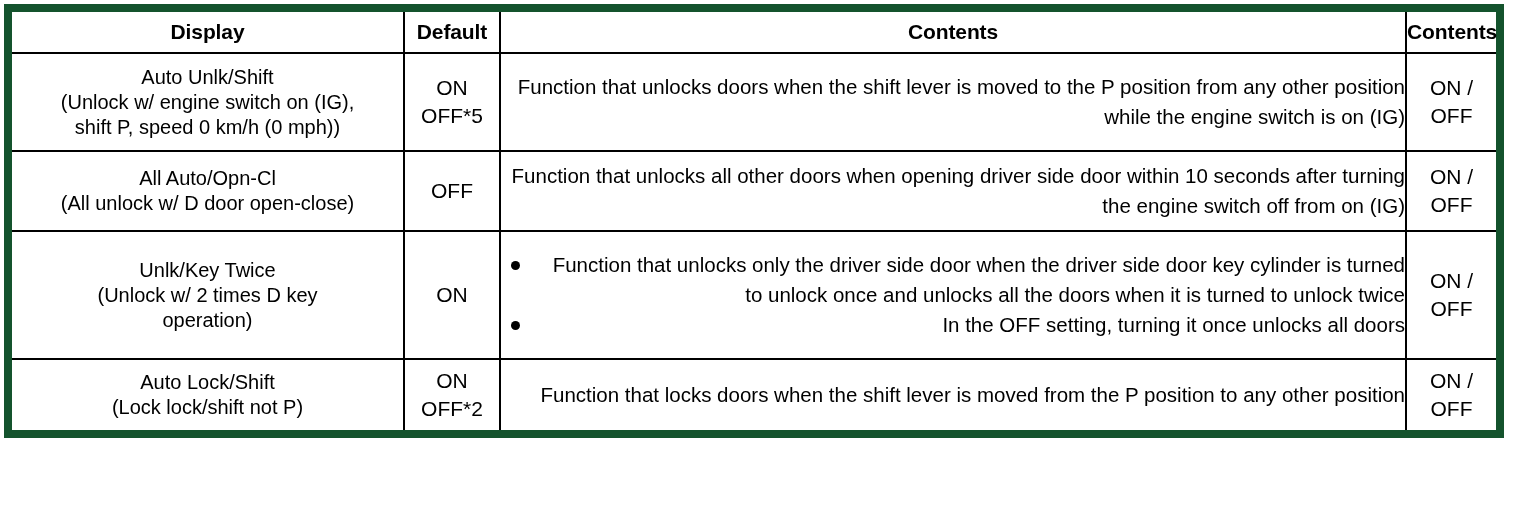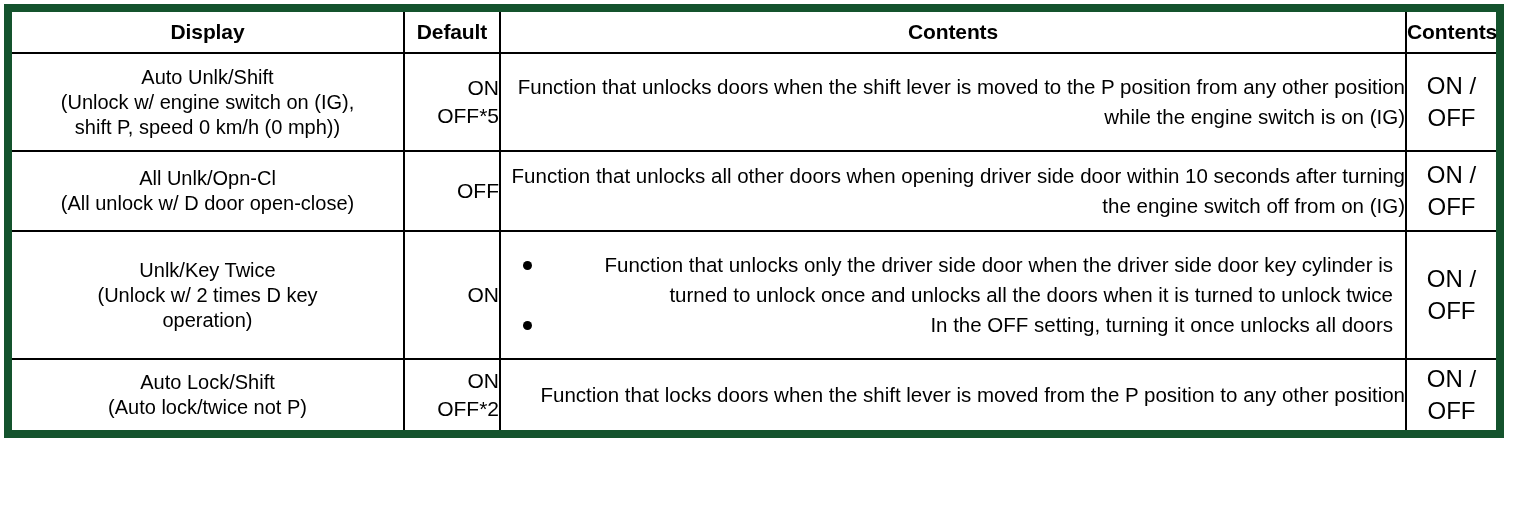--- a/index.html
+++ b/index.html
@@ -59,7 +59,7 @@
   td.display-cell .ln { display: block; white-space: nowrap; }
 
   td.default-cell {
-    text-align: right;
+    text-align: center;
     font-size: 21px;
     line-height: 1.35;
     padding: 4px 2px;

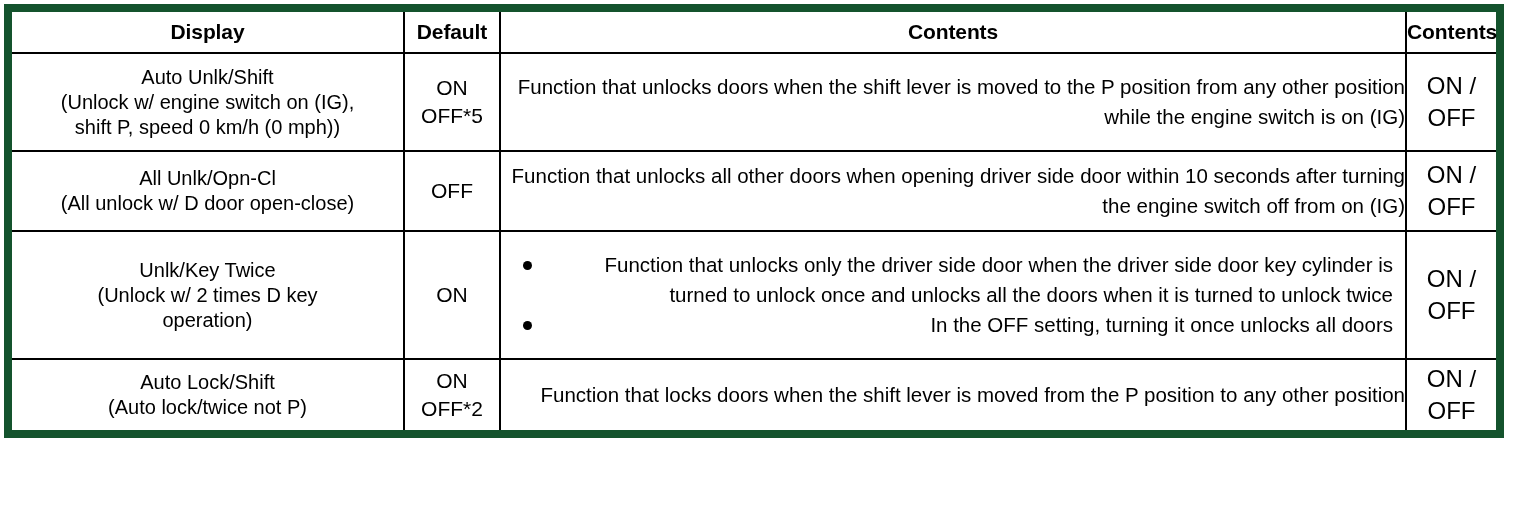--- a/index.html
+++ b/index.html
@@ -101,7 +101,7 @@
 
   td.setting-cell {
     text-align: center;
-    font-size: 24px;
+    font-size: 21px;
     line-height: 1.35;
     padding: 4px 2px;
   }

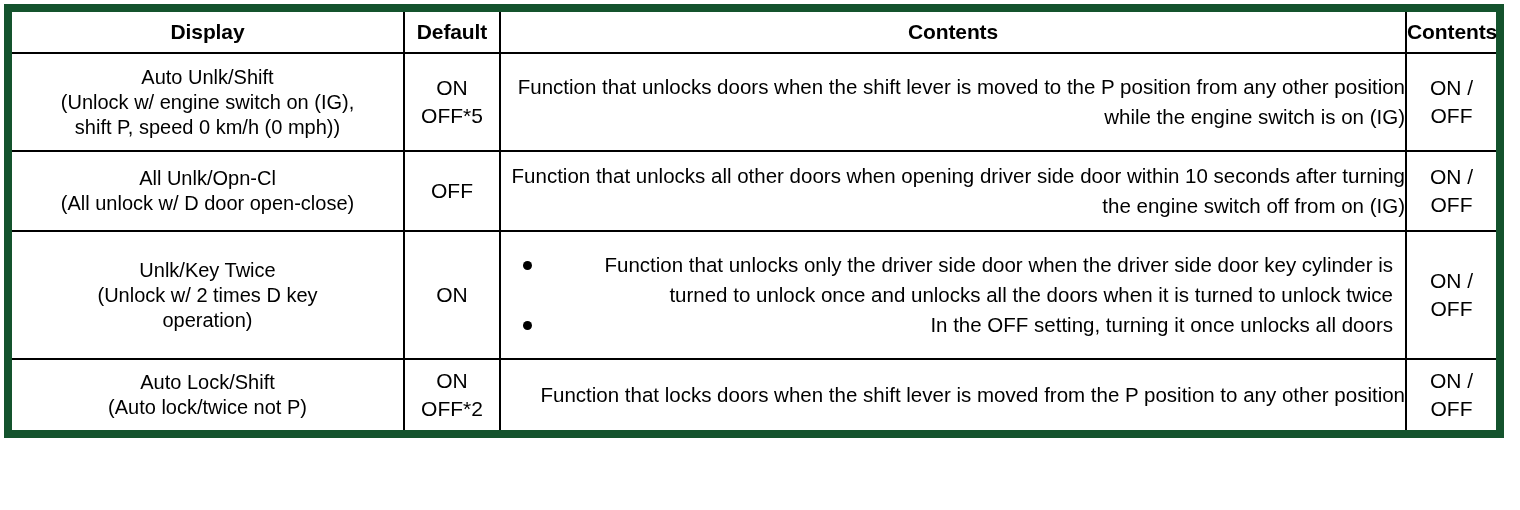--- a/index.html
+++ b/index.html
@@ -156,7 +156,7 @@
 
       <tr class="r2">
         <td class="display-cell">
-          <span class="ln">All Unlk/Opn-Cl</span>
+          <span class="ln">All Auto/Opn-Cl</span>
           <span class="ln">(All unlock w/ D door open-close)</span>
         </td>
         <td class="default-cell">

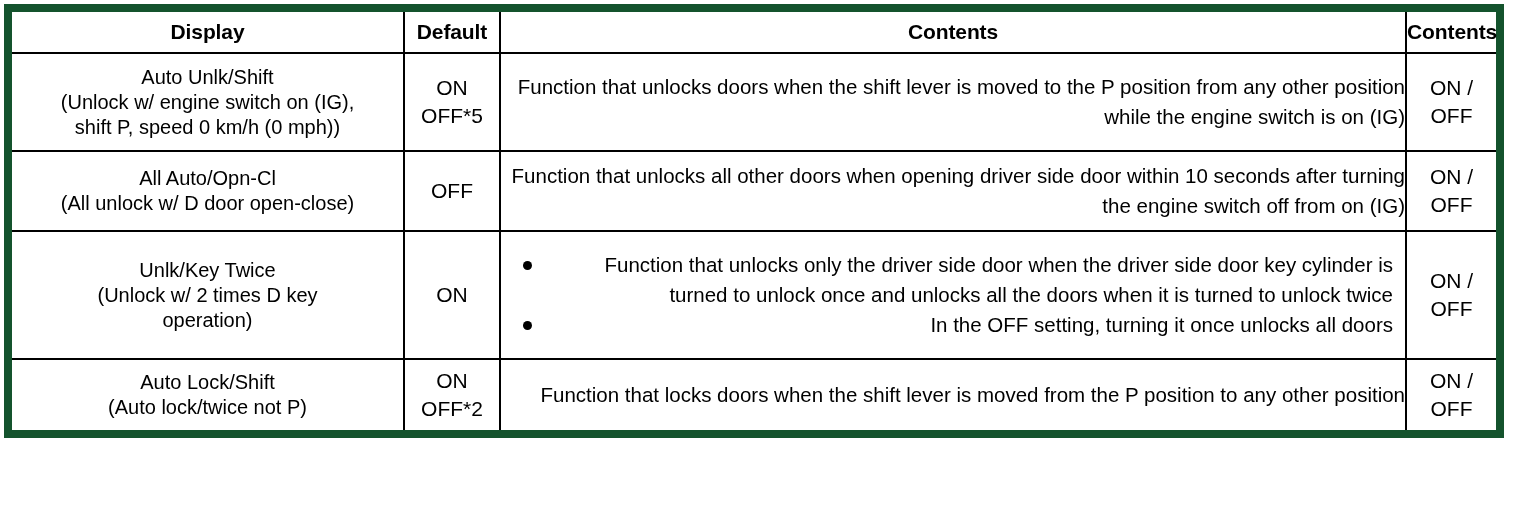--- a/index.html
+++ b/index.html
@@ -79,7 +79,7 @@
     display: block;
   }
   td.contents-cell ul.bullets {
-    margin: 12px;
+    margin: 0;
     padding: 0;
     list-style: none;
   }

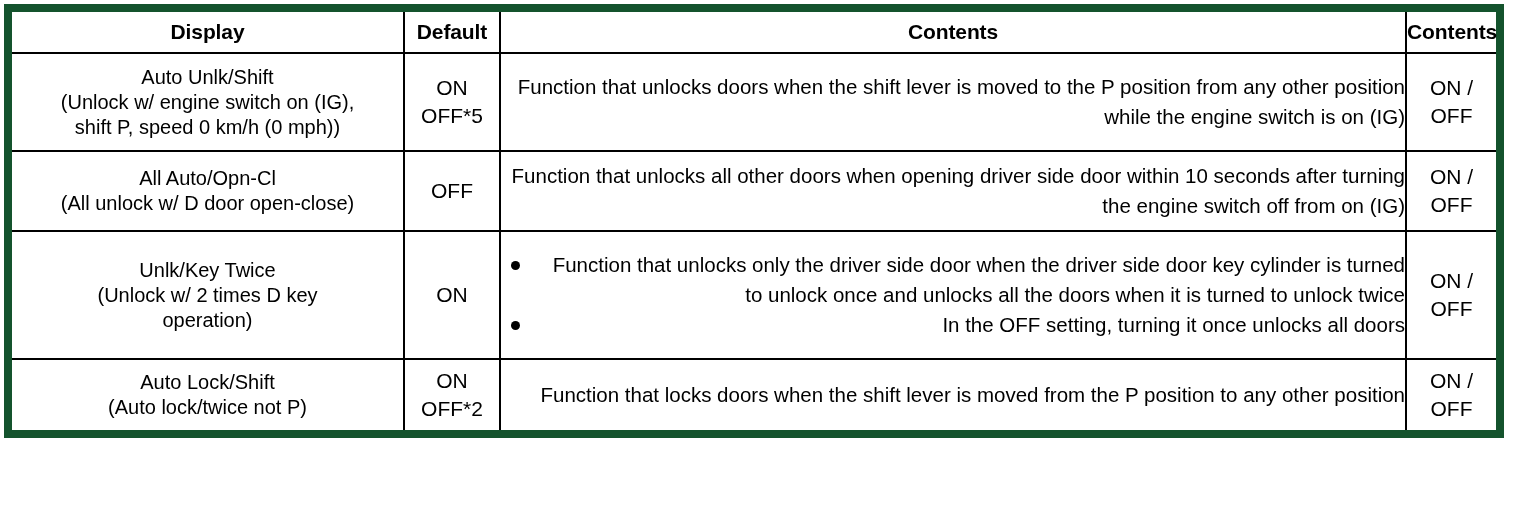--- a/index.html
+++ b/index.html
@@ -201,7 +201,7 @@
       <tr class="r4">
         <td class="display-cell">
           <span class="ln">Auto Lock/Shift</span>
-          <span class="ln">(Auto lock/twice not P)</span>
+          <span class="ln">(Lock lock/shift not P)</span>
         </td>
         <td class="default-cell">
           <span class="ln">ON</span>

